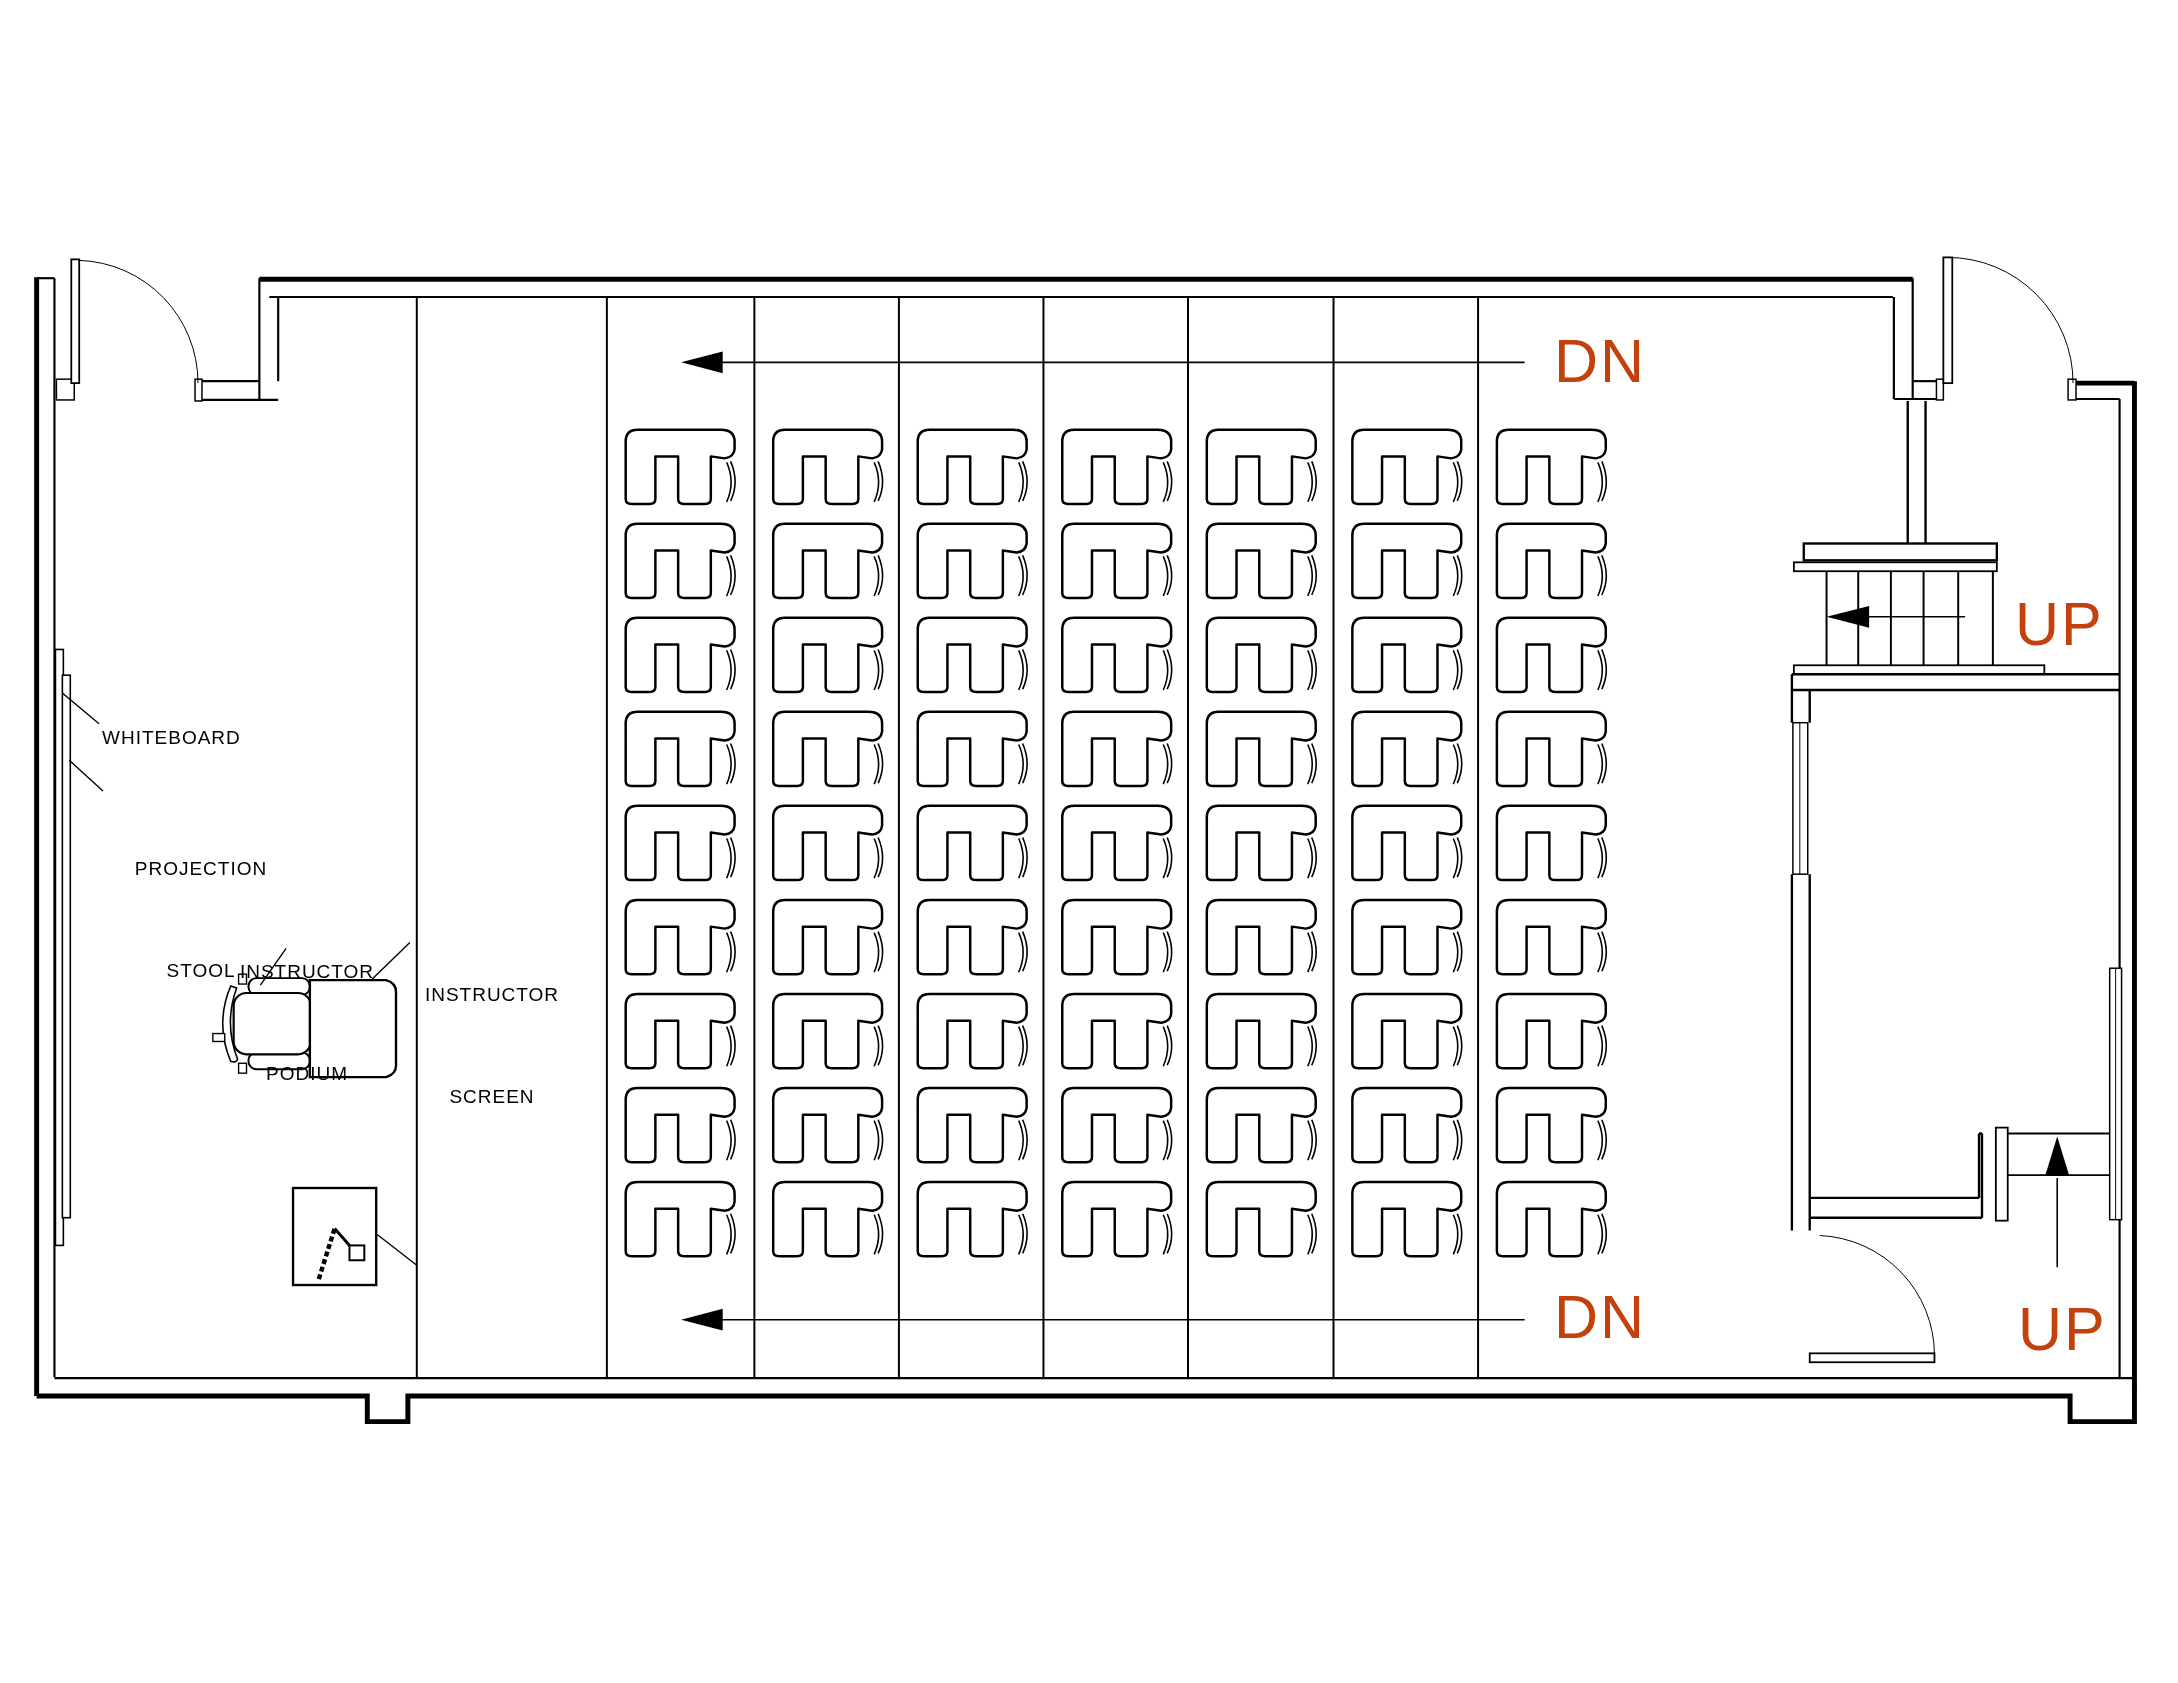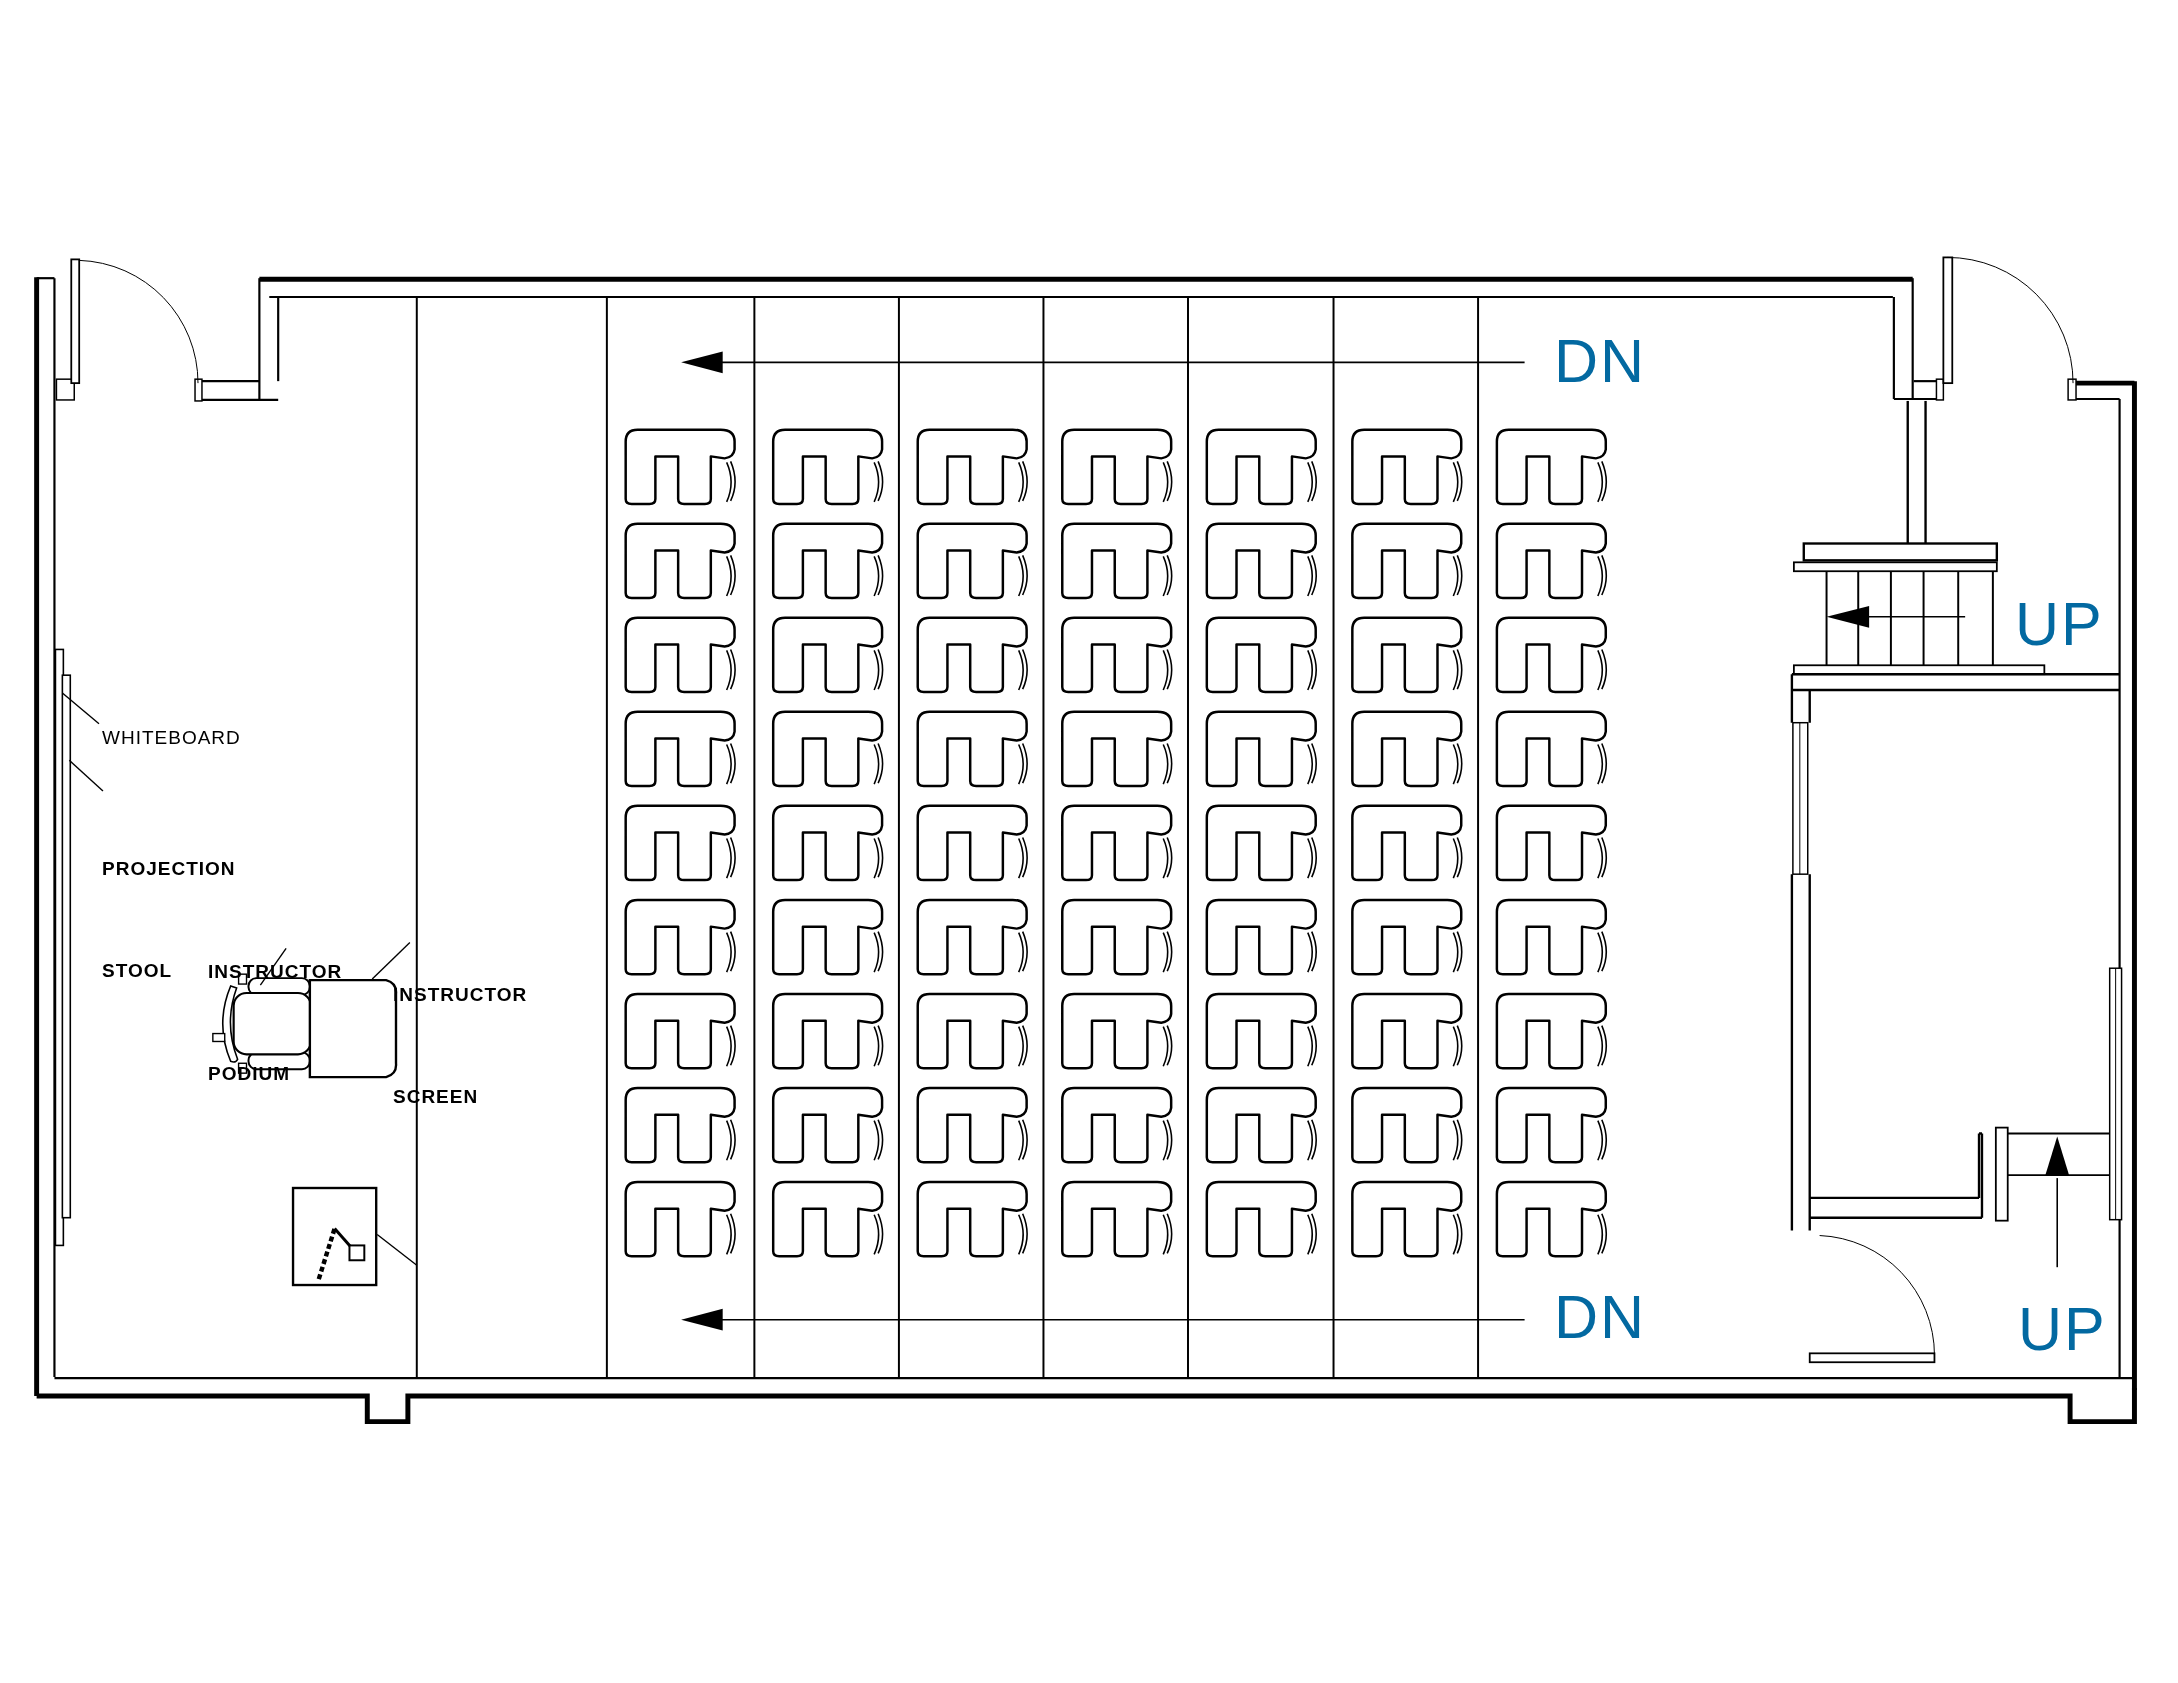--- a/index.html
+++ b/index.html
@@ -26,7 +26,7 @@
     font-size:61px;
     letter-spacing:2px;
     line-height:61px;
-    color:#0369a1;
+    color:#c2410c;
   }
 </style>
 </head>

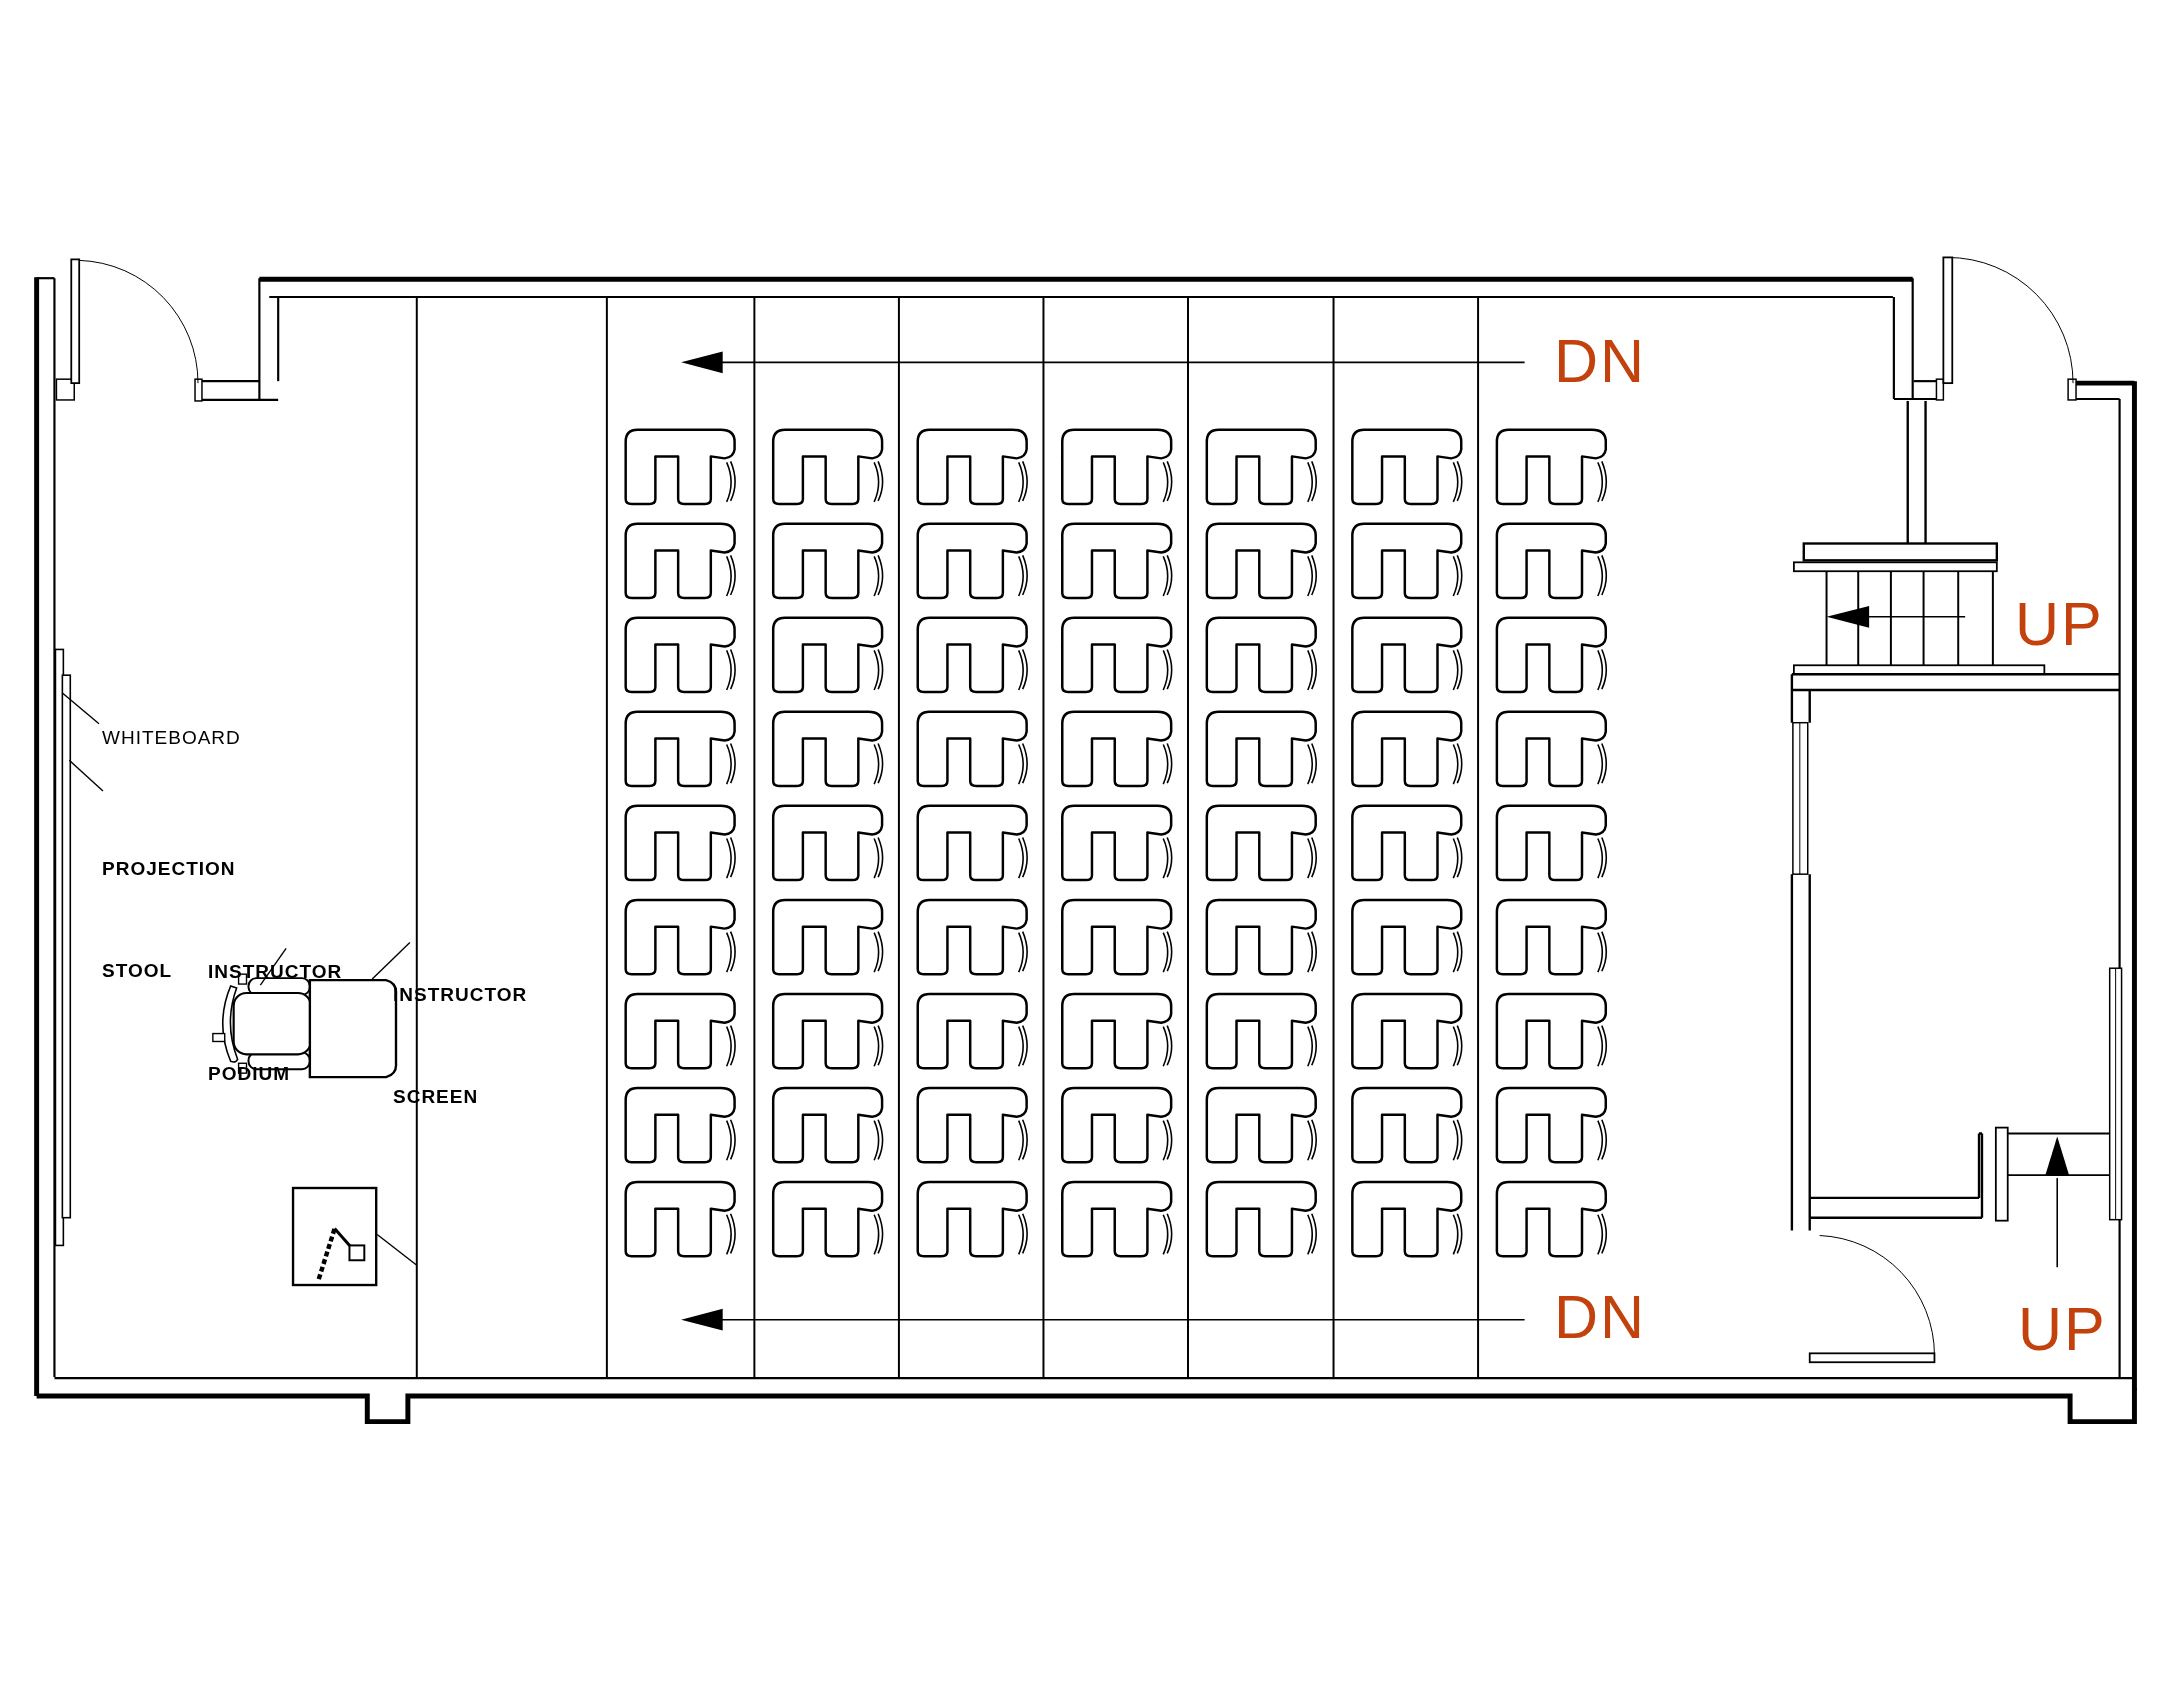--- a/index.html
+++ b/index.html
@@ -20,7 +20,7 @@
     white-space:pre;
     color:#000;
   }
-  .lbl.center{font-weight:bold;}
+  .lbl.center{text-align:center;}
   .big{
     position:absolute;
     font-size:61px;

